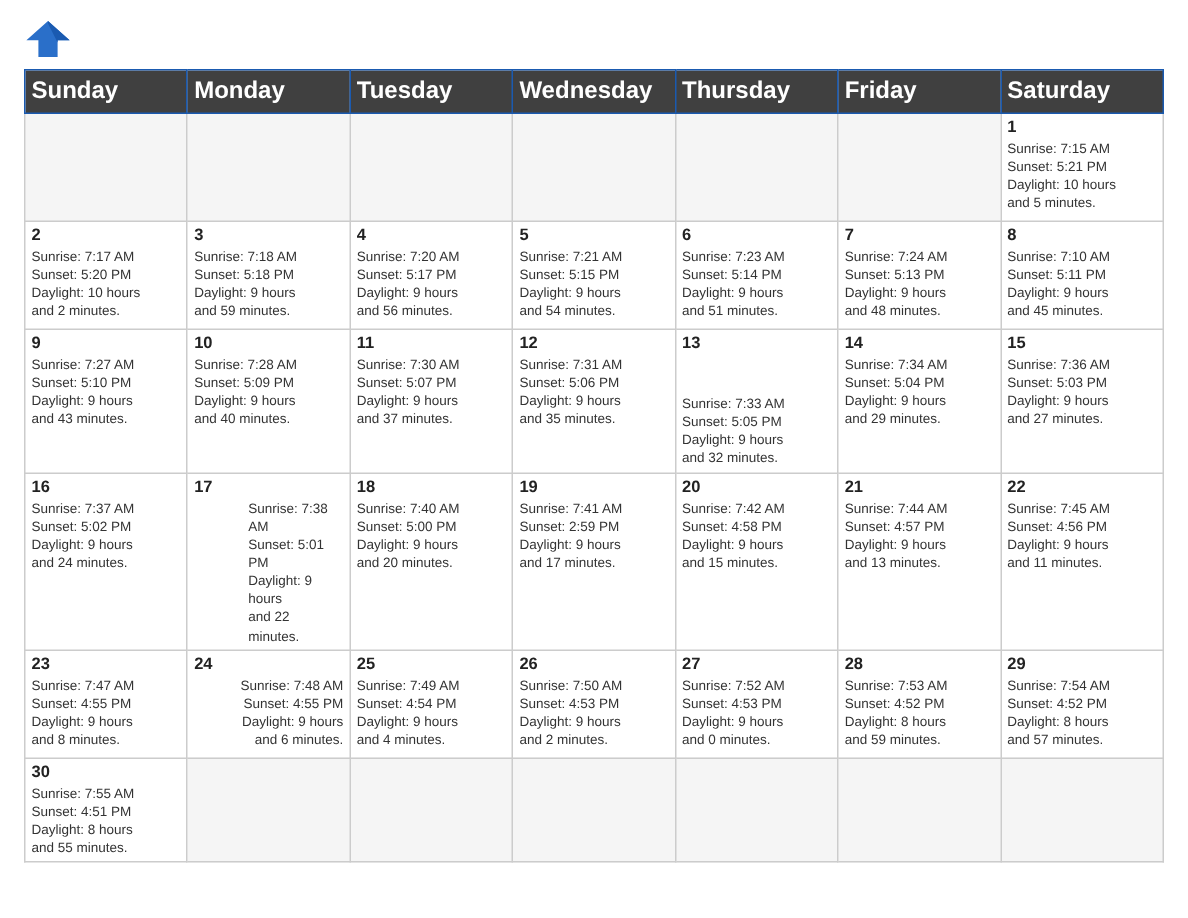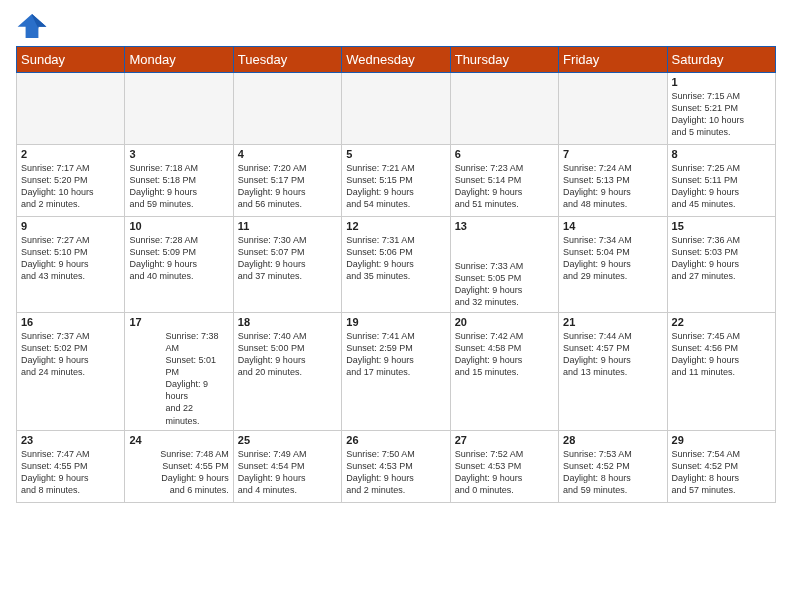--- a/index.html
+++ b/index.html
@@ -57,10 +57,10 @@
       border: 1px solid #ccc;
     }
     .calendar th {
-      background: #c2410c;
+      background: #404040;
       color: #fff;
-      font-size: 13px;
-      font-weight: normal;
+      font-size: 16px;
+      font-weight: bold;
       padding: 5px 4px;
       text-align: left;
       border: 1px solid #1a5ab0;

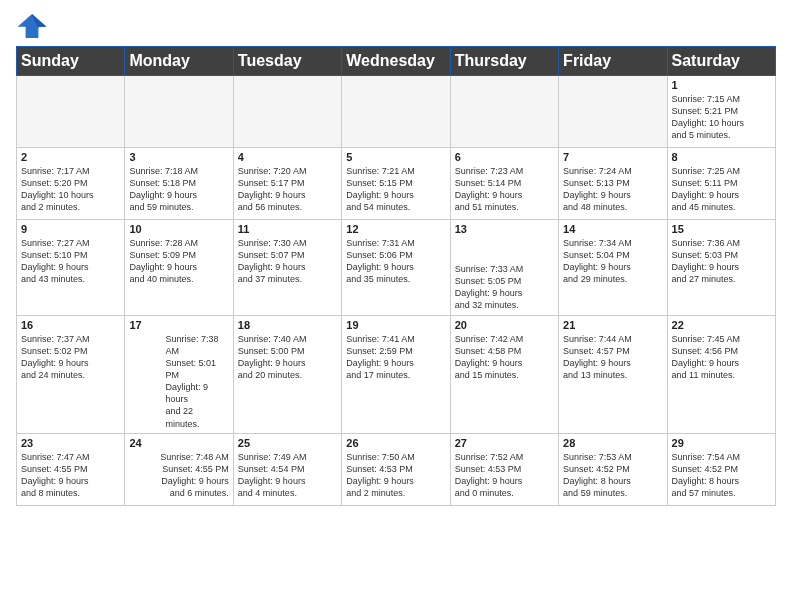--- a/index.html
+++ b/index.html
@@ -188,7 +188,7 @@
           </td>
           <td>
             <span class="day-num">8</span>
-            <div class="day-info" style="white-space: pre-line;">Sunrise: 7:25 AM
+            <div class="day-info" style="white-space: pre-line;">Sunrise: 7:10 AM
 Sunset: 5:11 PM
 Daylight: 9 hours
 and 45 minutes.</div>

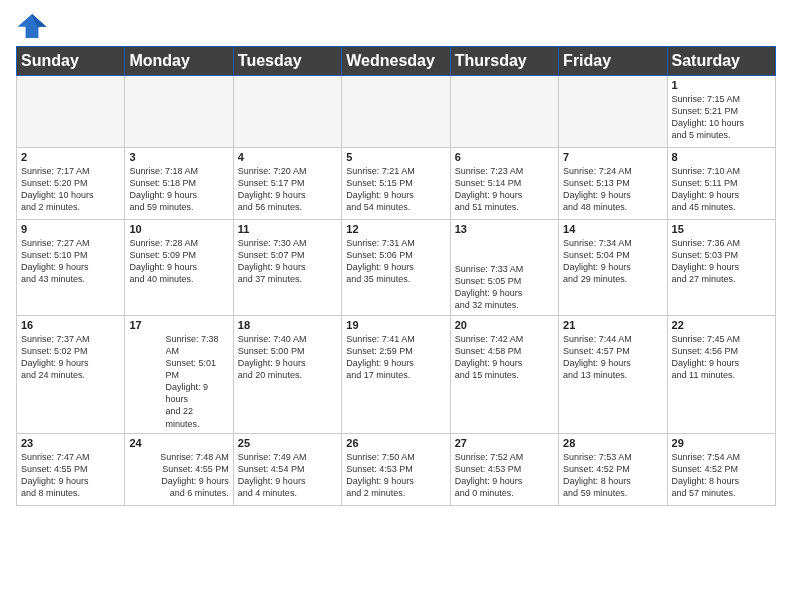--- a/index.html
+++ b/index.html
@@ -347,6 +347,21 @@
 and 57 minutes.</div>
           </td>
         </tr>
+        <tr>
+          <td class="last-row">
+            <span class="day-num">30</span>
+            <div class="day-info" style="white-space: pre-line;">Sunrise: 7:55 AM
+Sunset: 4:51 PM
+Daylight: 8 hours
+and 55 minutes.</div>
+          </td>
+          <td class="empty last-row"></td>
+          <td class="empty last-row"></td>
+          <td class="empty last-row"></td>
+          <td class="empty last-row"></td>
+          <td class="empty last-row"></td>
+          <td class="empty last-row"></td>
+        </tr>
       </tbody>
   </table>
 </div>

